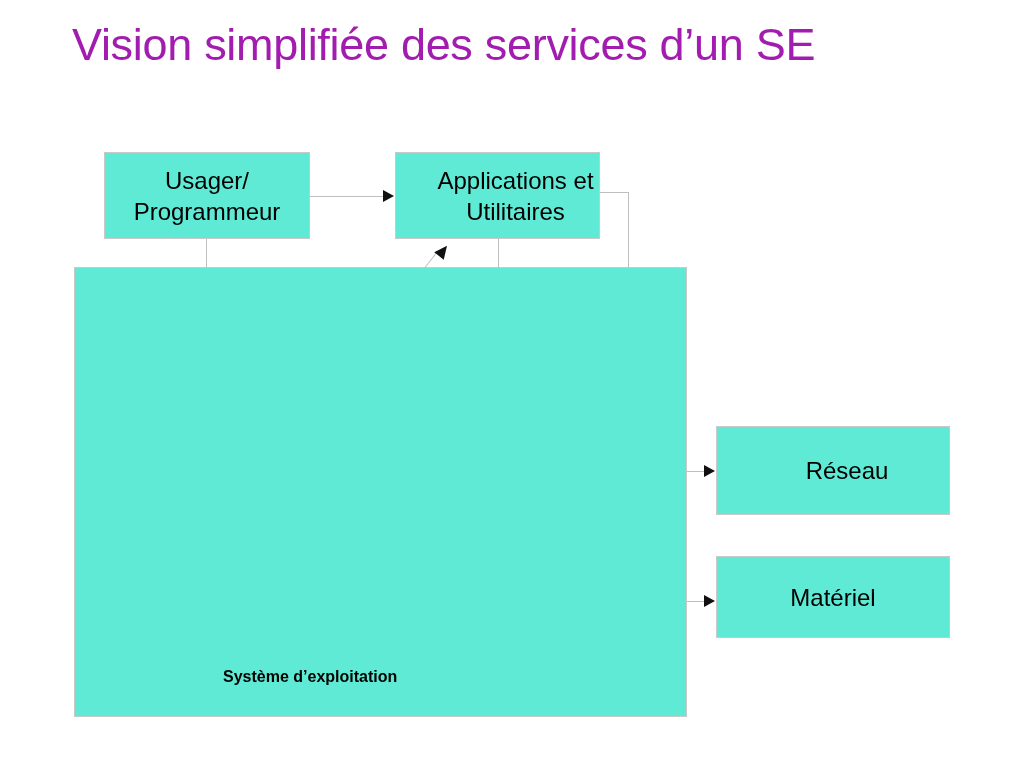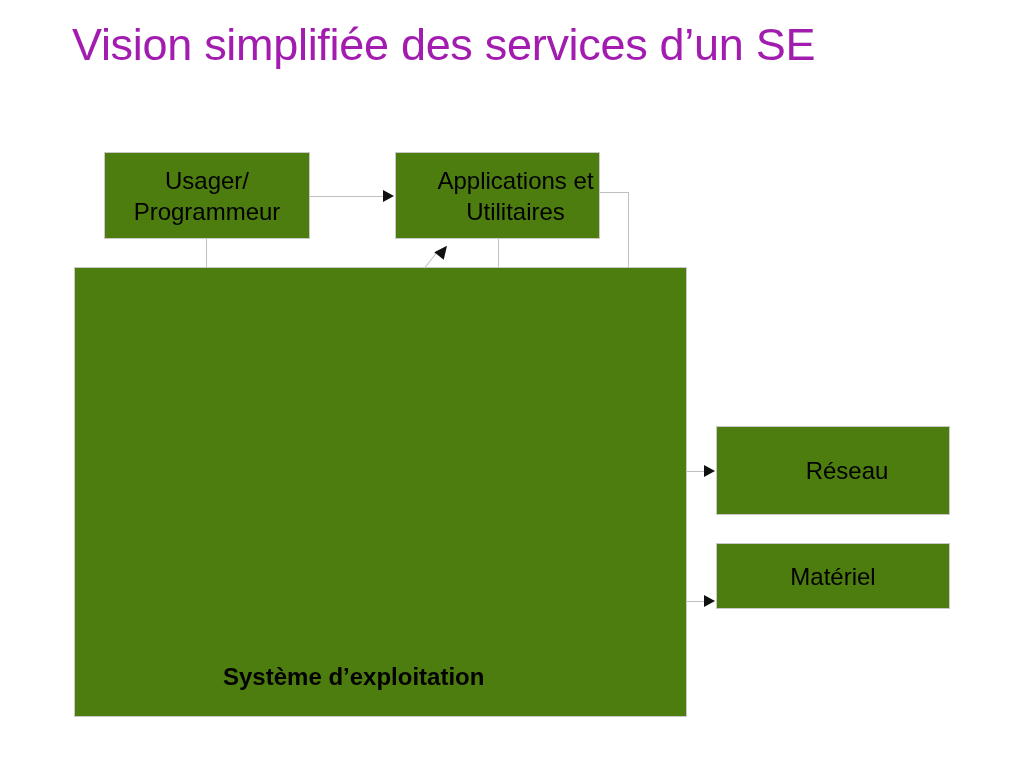--- a/index.html
+++ b/index.html
@@ -37,7 +37,7 @@
   .dbox {
     position: absolute;
     border: 1px solid #c9c9c9;
-    background: #4d7c0f;
+    background: #5eead4;
     display: flex;
     align-items: center;
     justify-content: center;

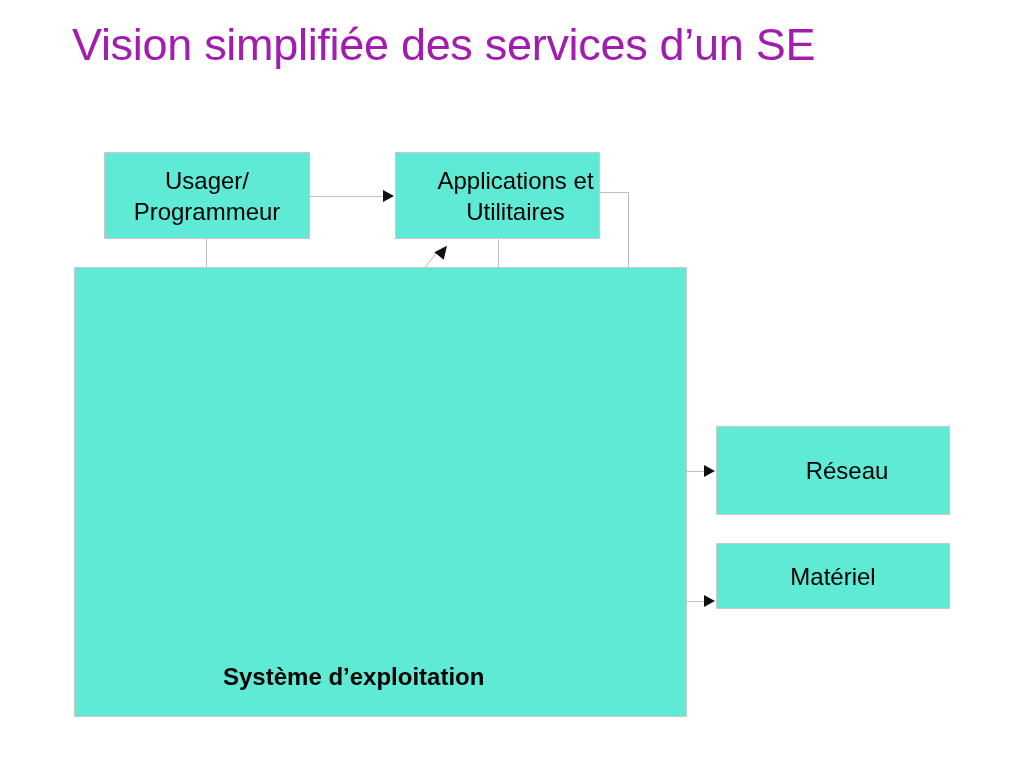--- a/index.html
+++ b/index.html
@@ -78,8 +78,8 @@
   }
 
   #box-materiel {
-    left: 716px;  top: 543px;
-    width: 234px; height: 66px;
+    left: 716px;  top: 556px;
+    width: 234px; height: 82px;
   }
 
   

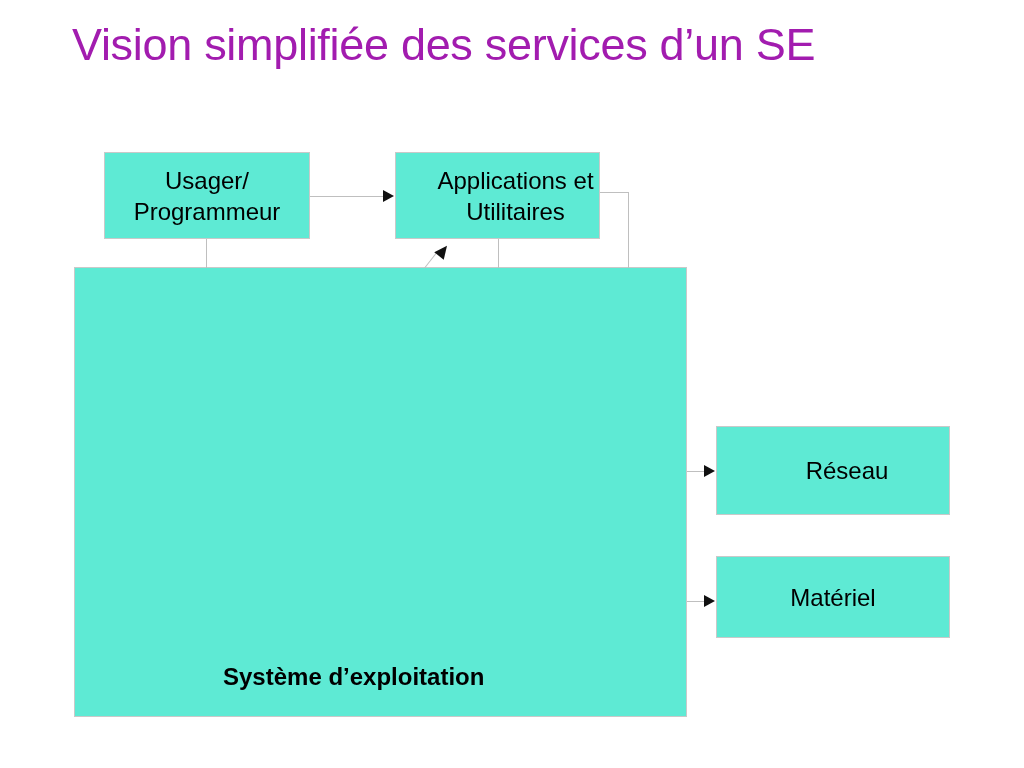--- a/index.html
+++ b/index.html
@@ -68,7 +68,7 @@
 
   #box-os .os-label {
     font-weight: bold;
-    font-size: 24px;
+    font-size: 16px;
     padding: 0 0 24px 148px;
   }
 

